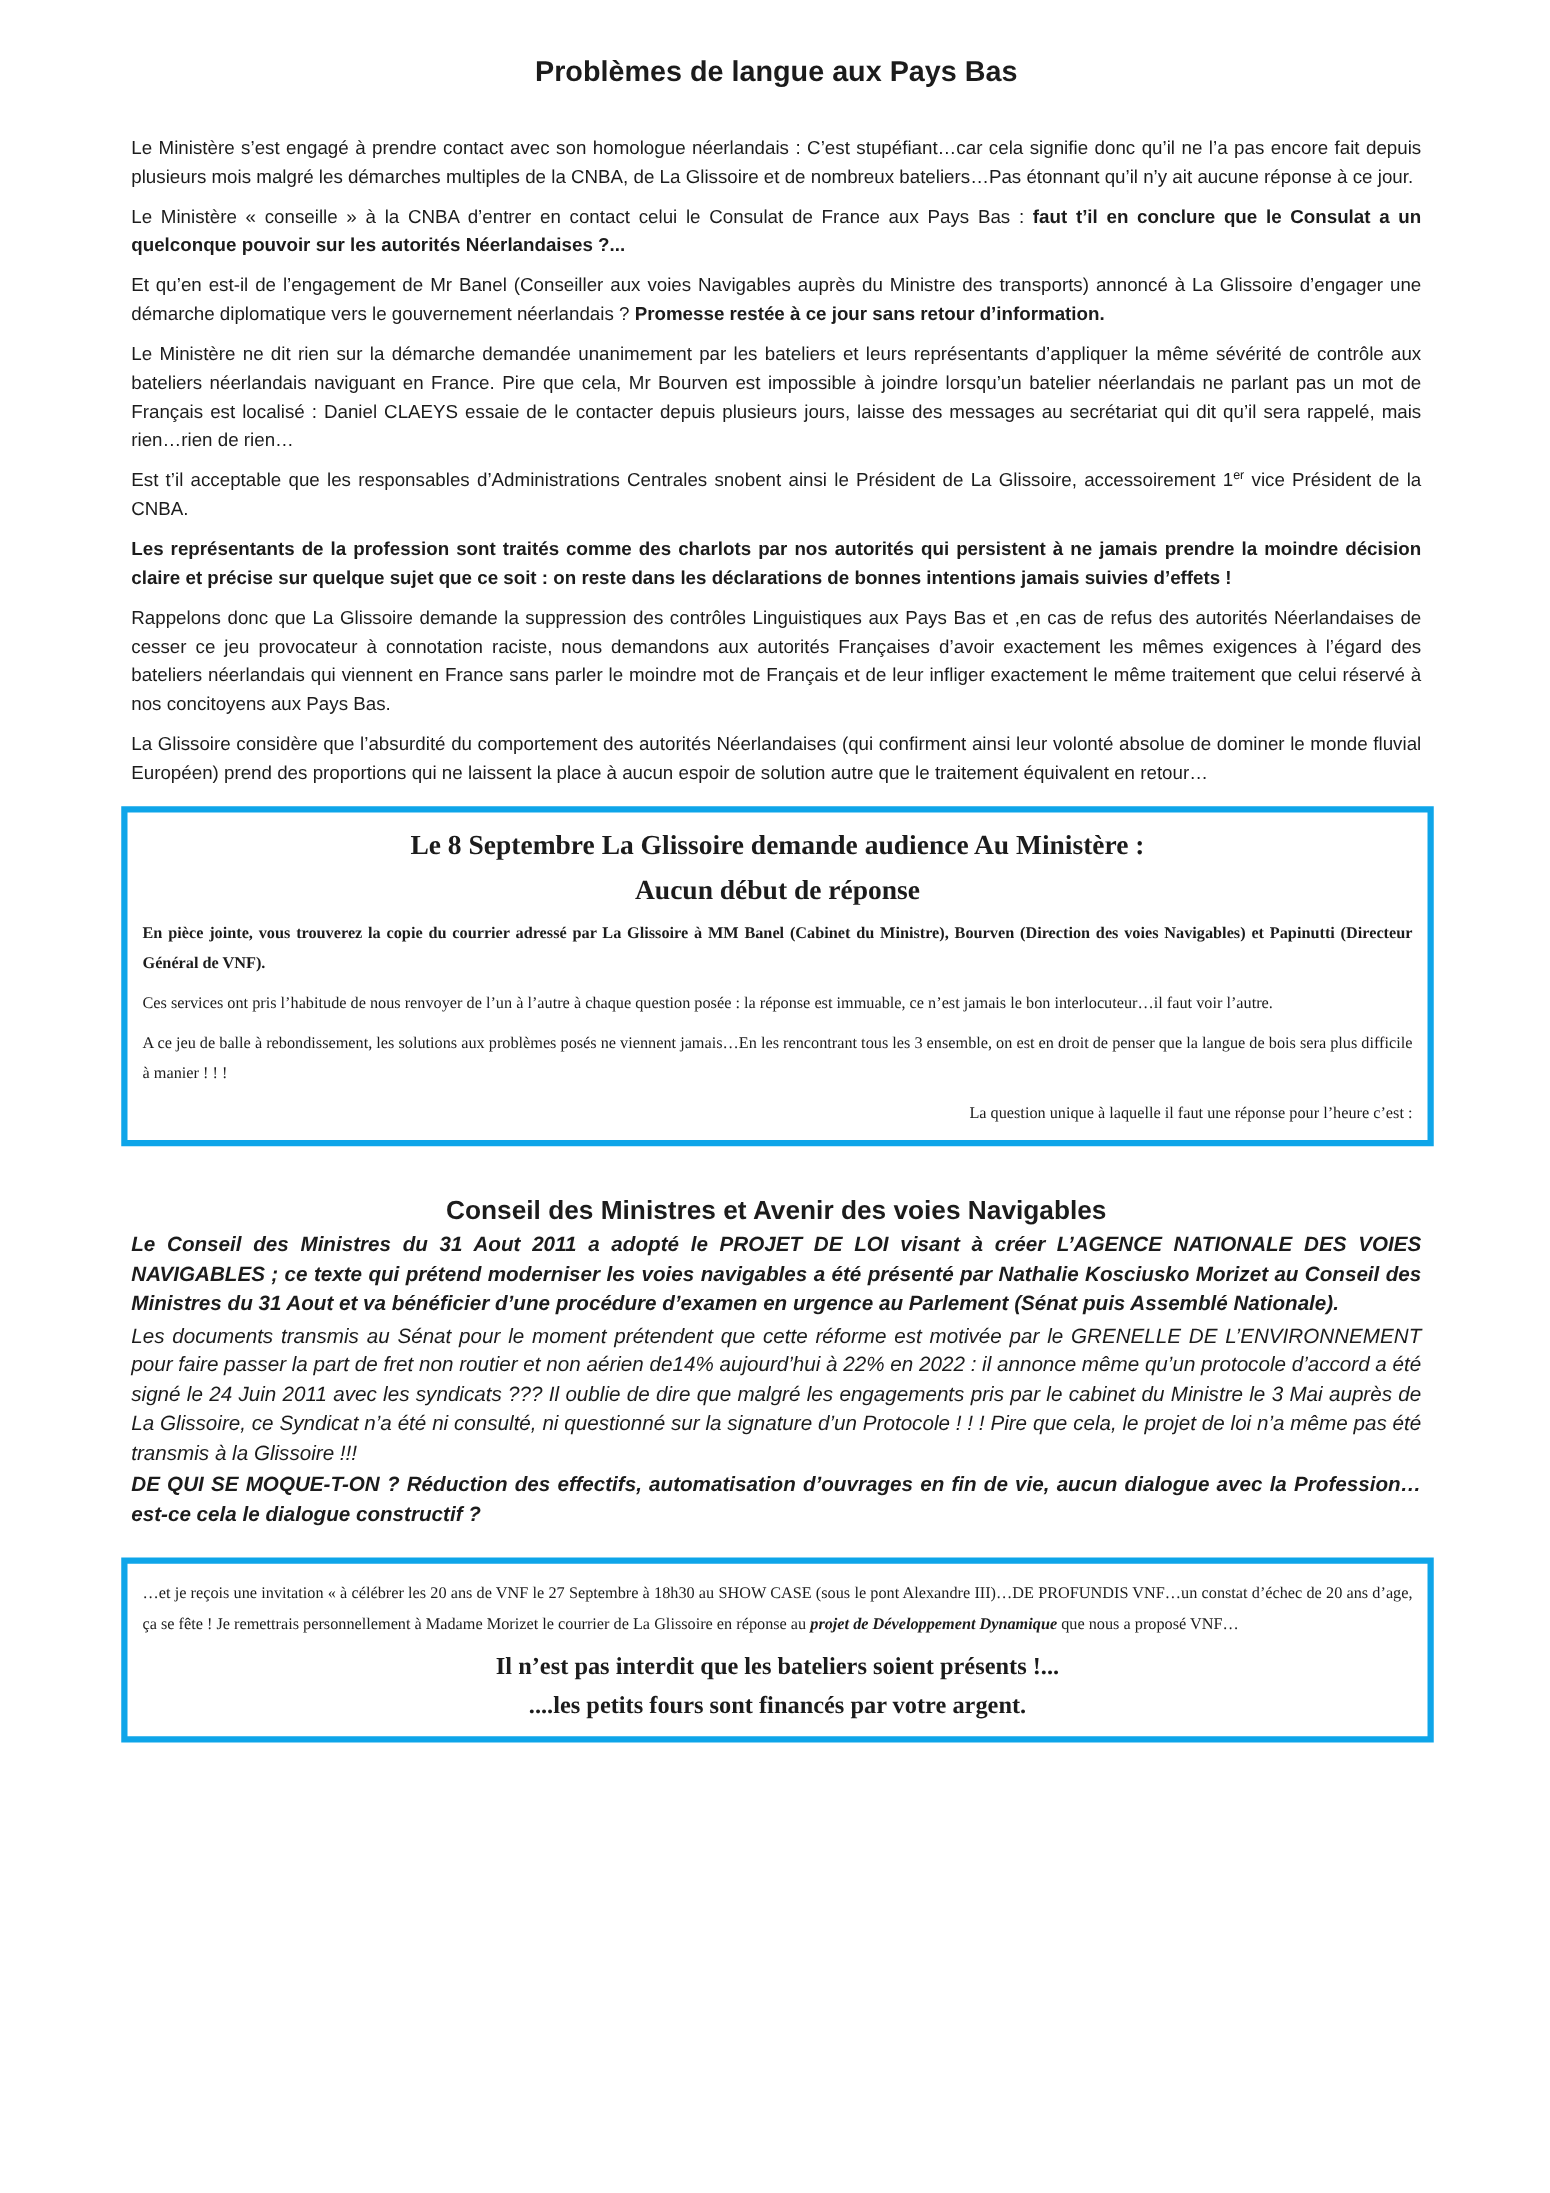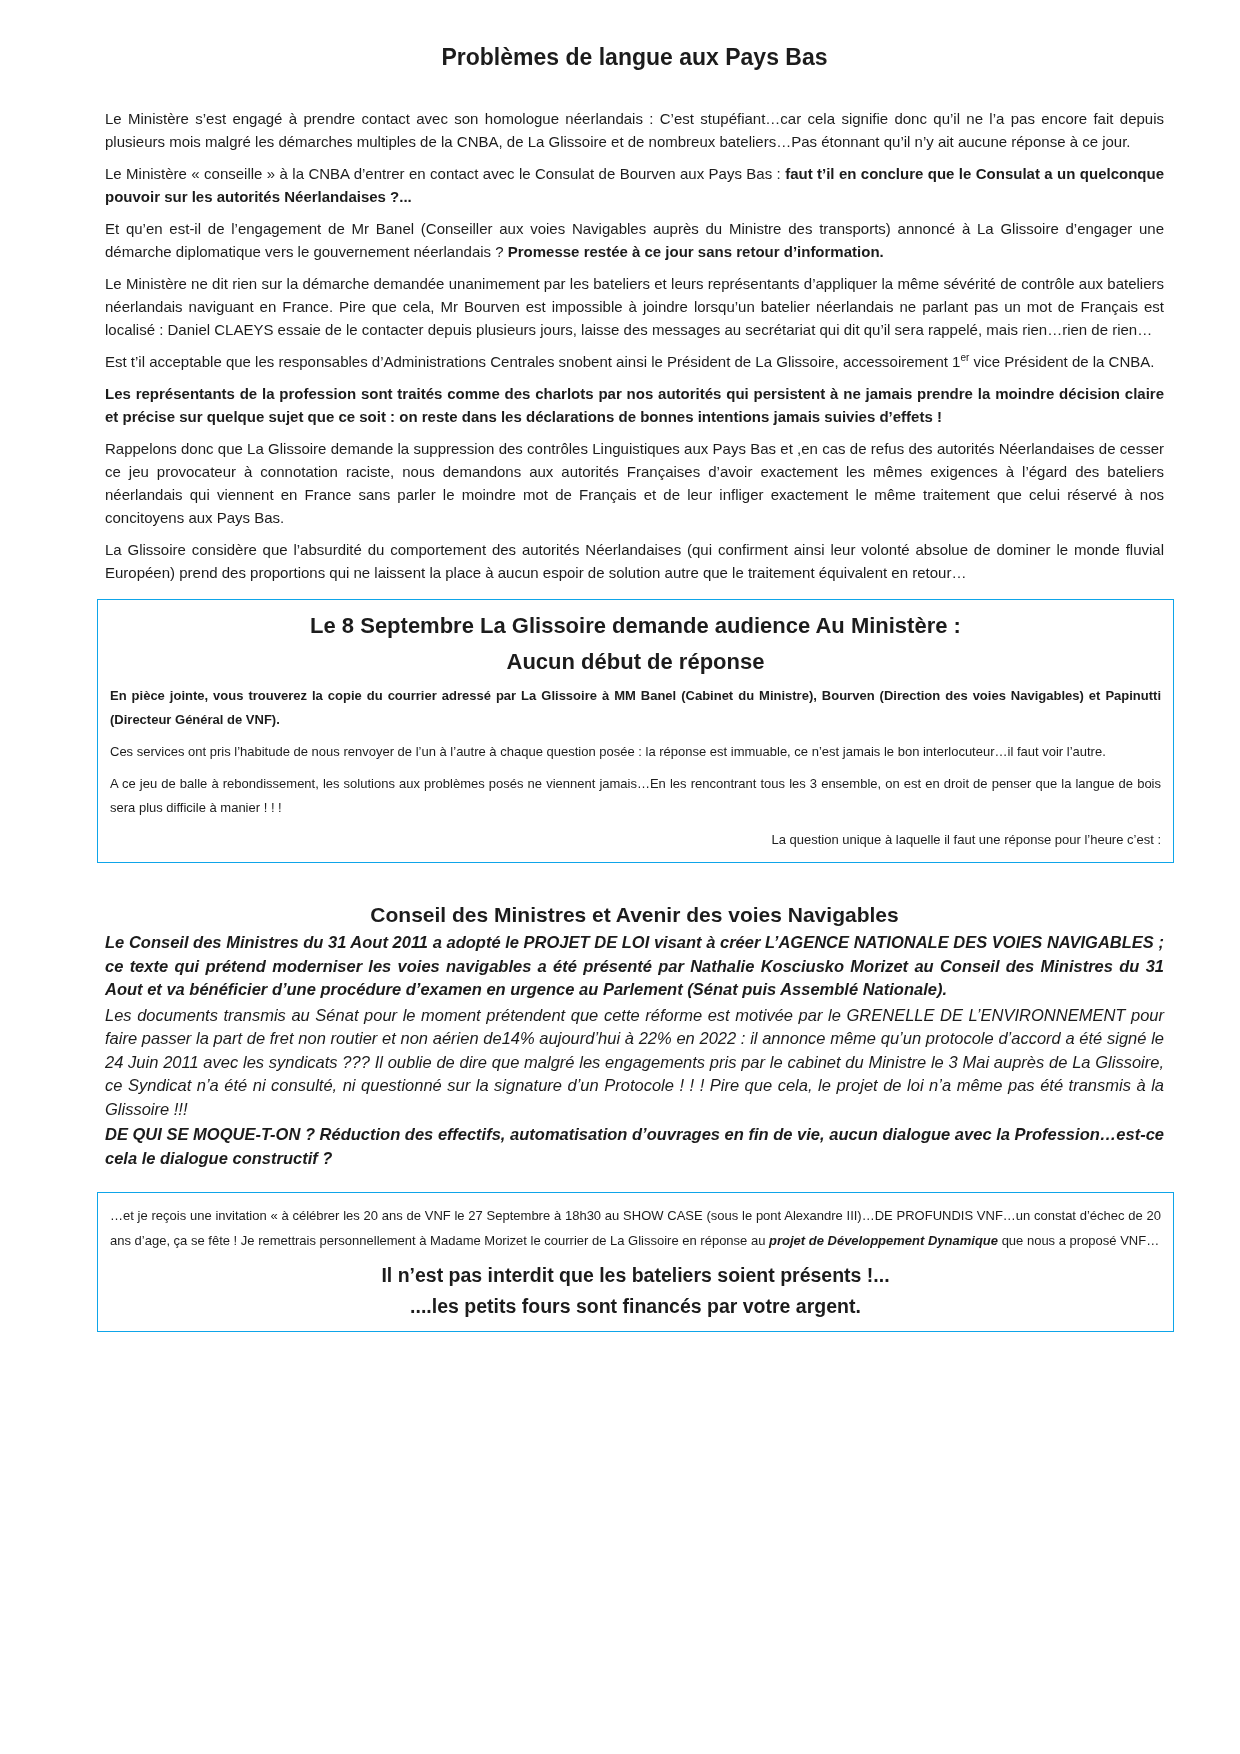--- a/index.html
+++ b/index.html
@@ -9,7 +9,7 @@
     height:1504px;
     background:#ffffff;
     box-sizing:border-box;
-    padding:44px 76px 0 105px;
+    padding:44px 103px 0 105px;
     font-family:"Liberation Sans", "DejaVu Sans", sans-serif;
     color:#1c1c1c;
     overflow:hidden;

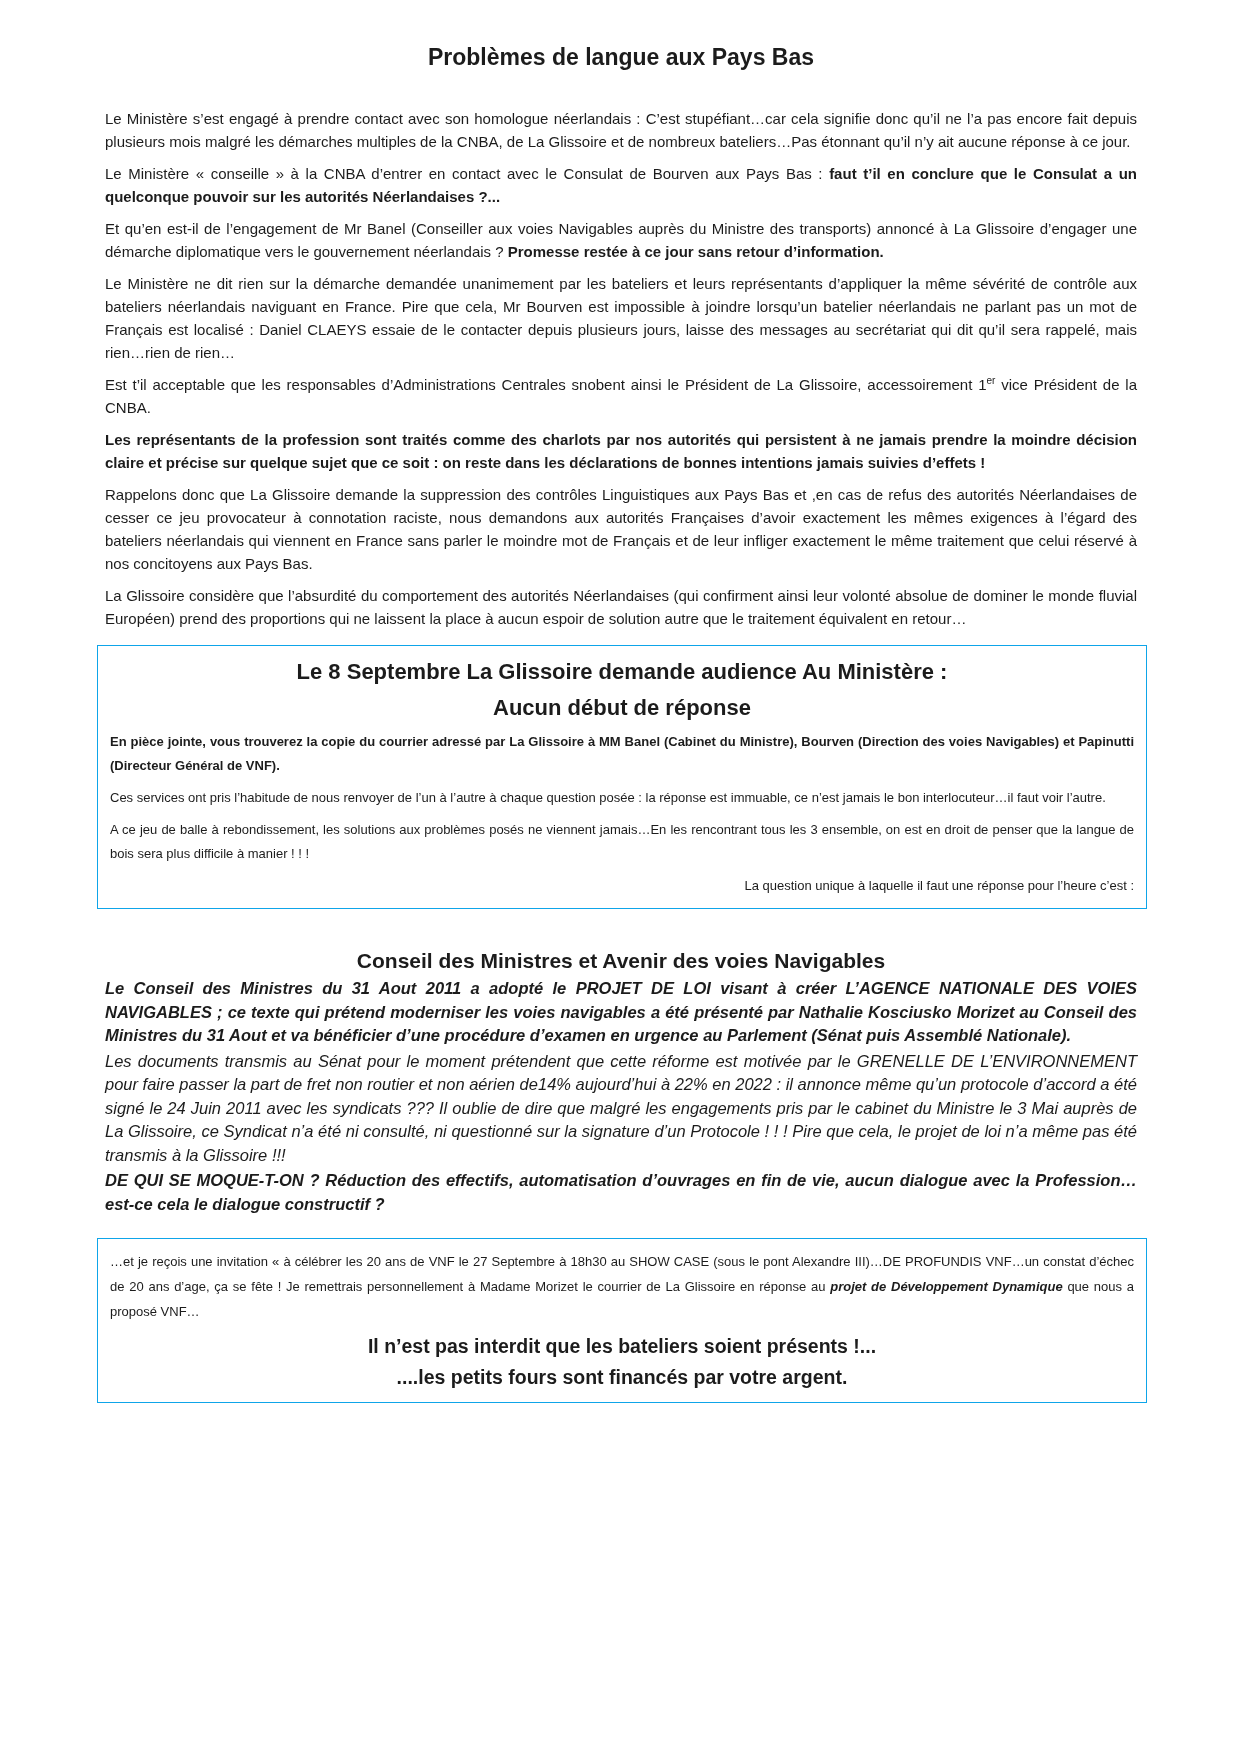--- a/index.html
+++ b/index.html
@@ -85,7 +85,7 @@
 
   <p class="body"><span>Le Ministère s’est engagé à prendre contact avec son homologue néerlandais : C’est stupéfiant…car cela signifie donc qu’il ne l’a pas encore fait depuis plusieurs mois malgré les démarches multiples de la CNBA, de La Glissoire et de nombreux bateliers…Pas étonnant qu’il n’y ait aucune réponse à ce jour.</span></p>
 
-  <p class="body"><span>Le Ministère « conseille » à la CNBA d’entrer en contact avec le Consulat de Bourven aux Pays Bas : </span><span class="b">faut t’il en conclure que le Consulat a un quelconque pouvoir sur les autorités Néerlandaises ?...</span></p>
+  <p class="body"><span>Le Ministère « conseille » à la CNBA d’entrer en contact celui le Consulat de France aux Pays Bas : </span><span class="b">faut t’il en conclure que le Consulat a un quelconque pouvoir sur les autorités Néerlandaises ?...</span></p>
 
   <p class="body"><span>Et qu’en est-il de l’engagement de Mr Banel (Conseiller aux voies Navigables auprès du Ministre des transports) annoncé à La Glissoire d’engager une démarche diplomatique vers le gouvernement néerlandais ? </span><span class="b">Promesse restée à ce jour sans retour d’information.</span></p>
 

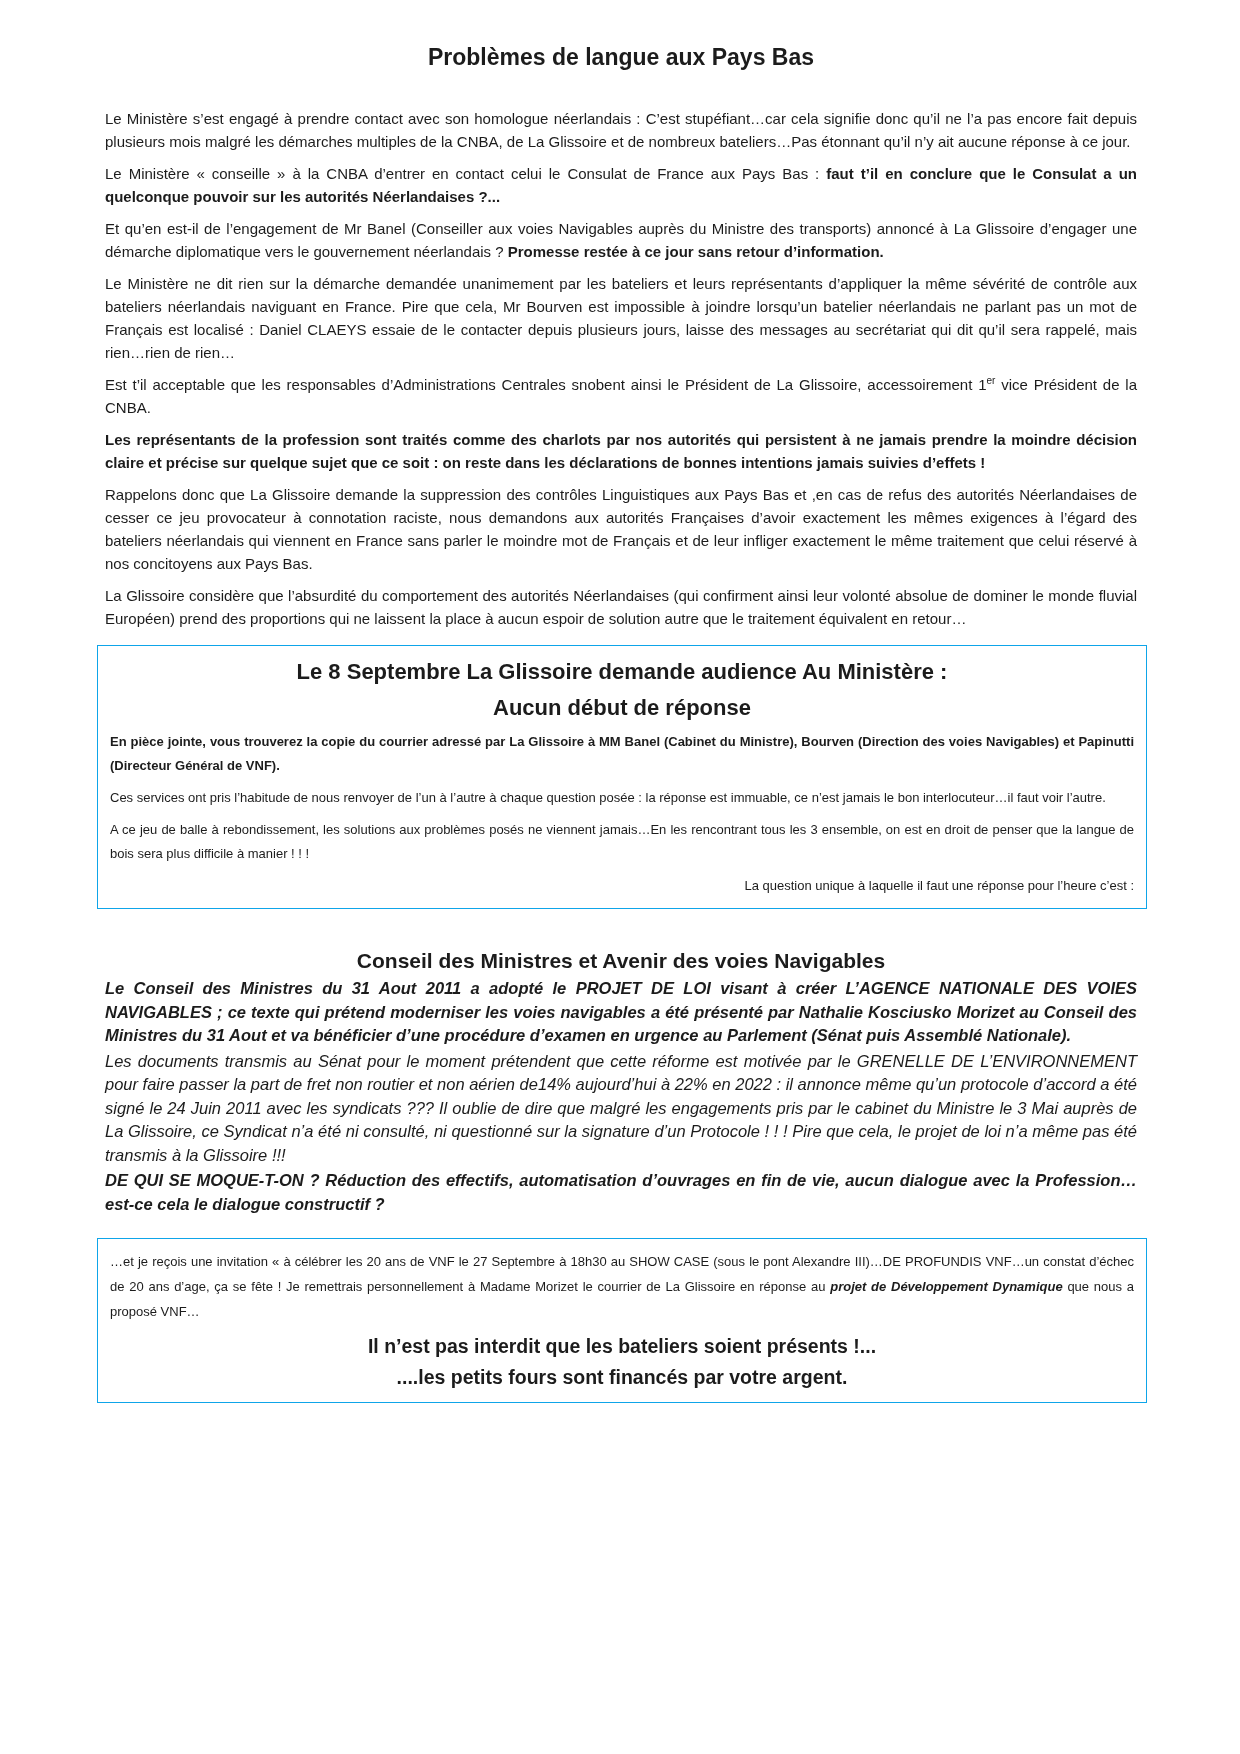--- a/index.html
+++ b/index.html
@@ -31,9 +31,10 @@
   sup { font-size:10px; line-height:0; }
 
   .framed-box {
-    border:1px solid #0ea5e9;
+    border:5px solid #0ea5e9;
     margin:15px -10px 0 -8px;
     padding:6px 12px 10px 12px;
+    font-family:Liberation Serif, serif;
   }
   .box-heading {
     font-size:22px;

